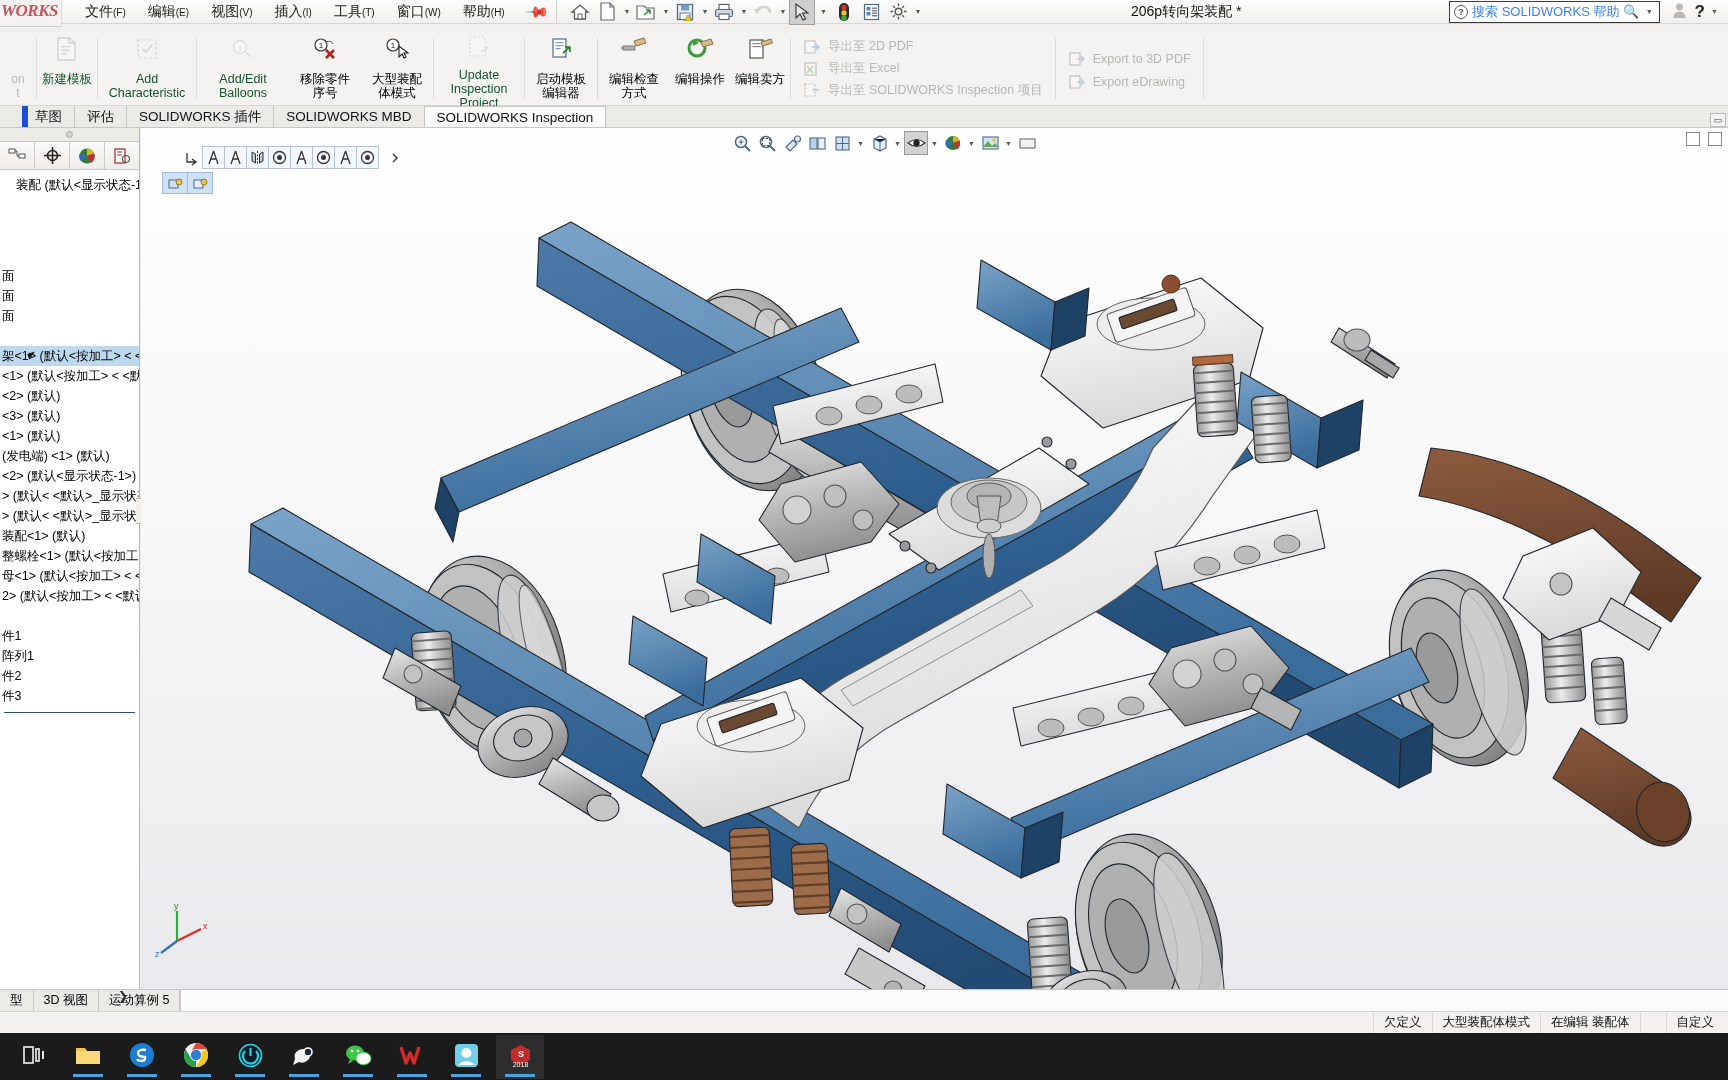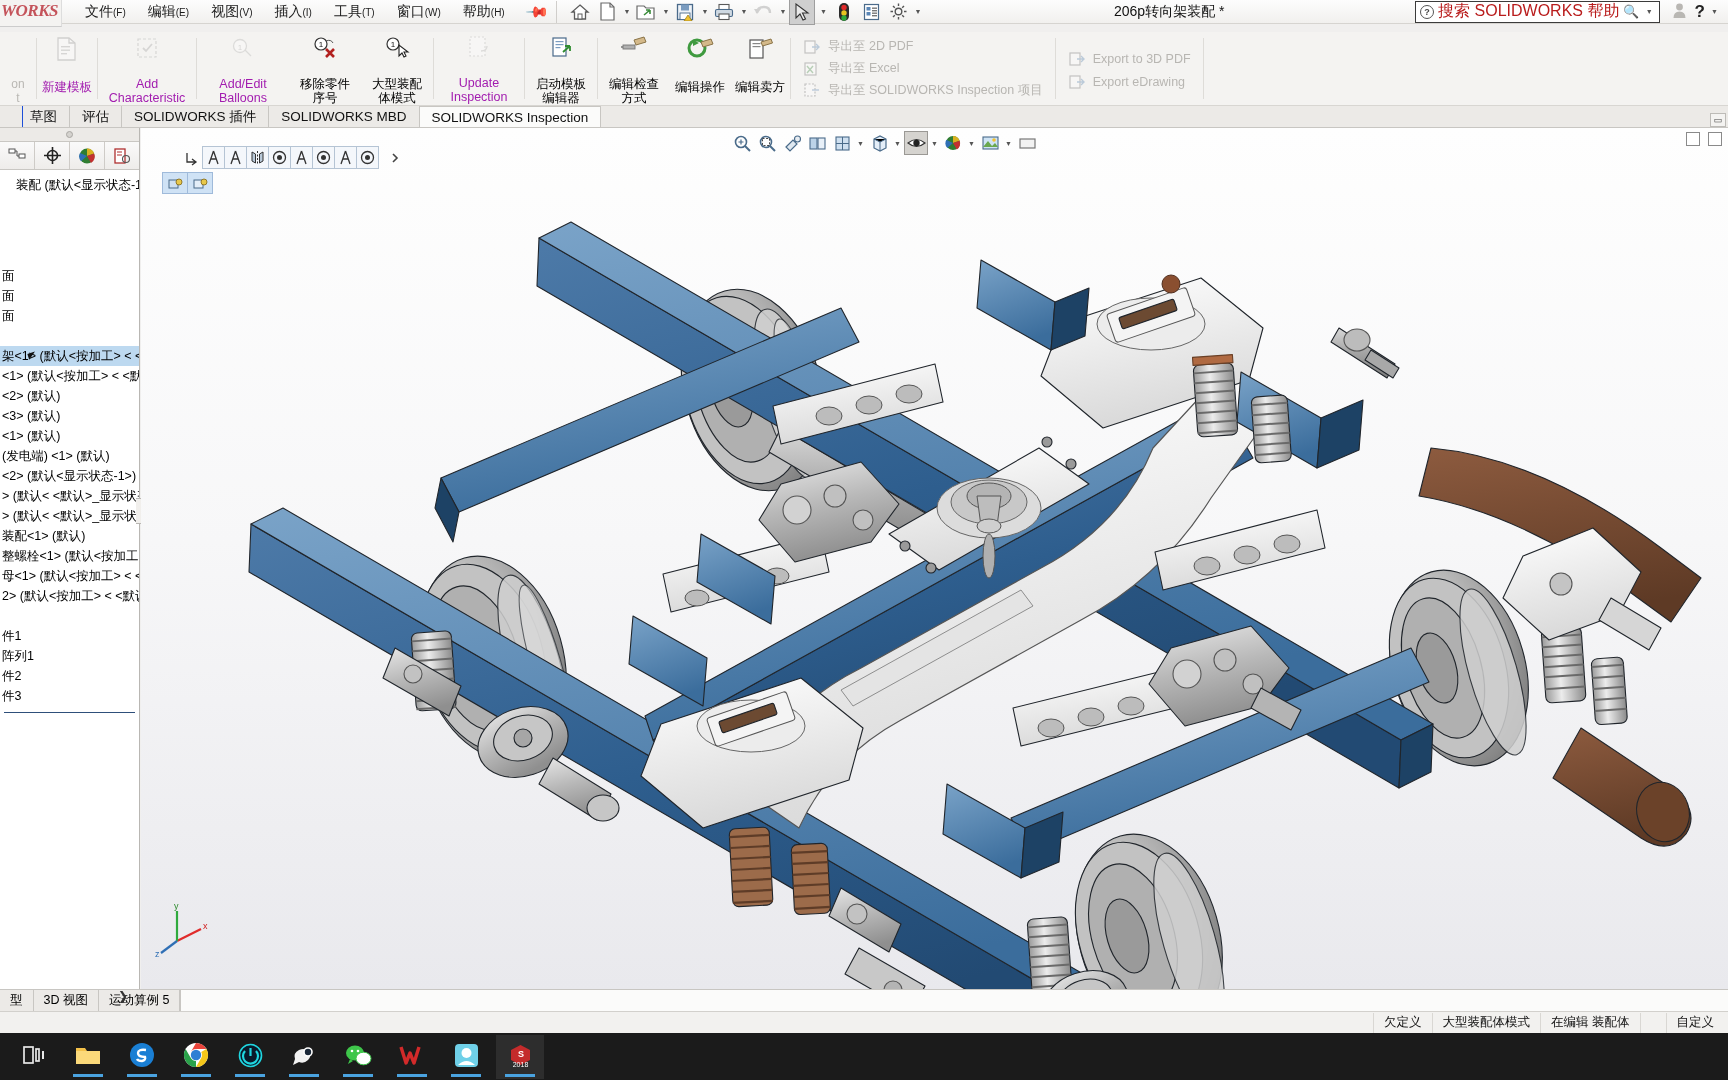--- a/index.html
+++ b/index.html
@@ -54,7 +54,7 @@
     font-size:9px;display:flex;align-items:center;justify-content:center;color:#444;
     font-weight:bold;
   }
-  .searchbox .stxt { font-size:16px; color:#b91c1c; flex:1; }
+  .searchbox .stxt { font-size:13px; color:#3b82f6; flex:1; }
   .searchbox .mag { font-size:13px; color:#3b5f8a; }
   .user-ic { font-size:15px; color:#777; margin:0 8px; }
   .help-q { font-size:17px; font-weight:bold; color:#222; margin-right:4px;}

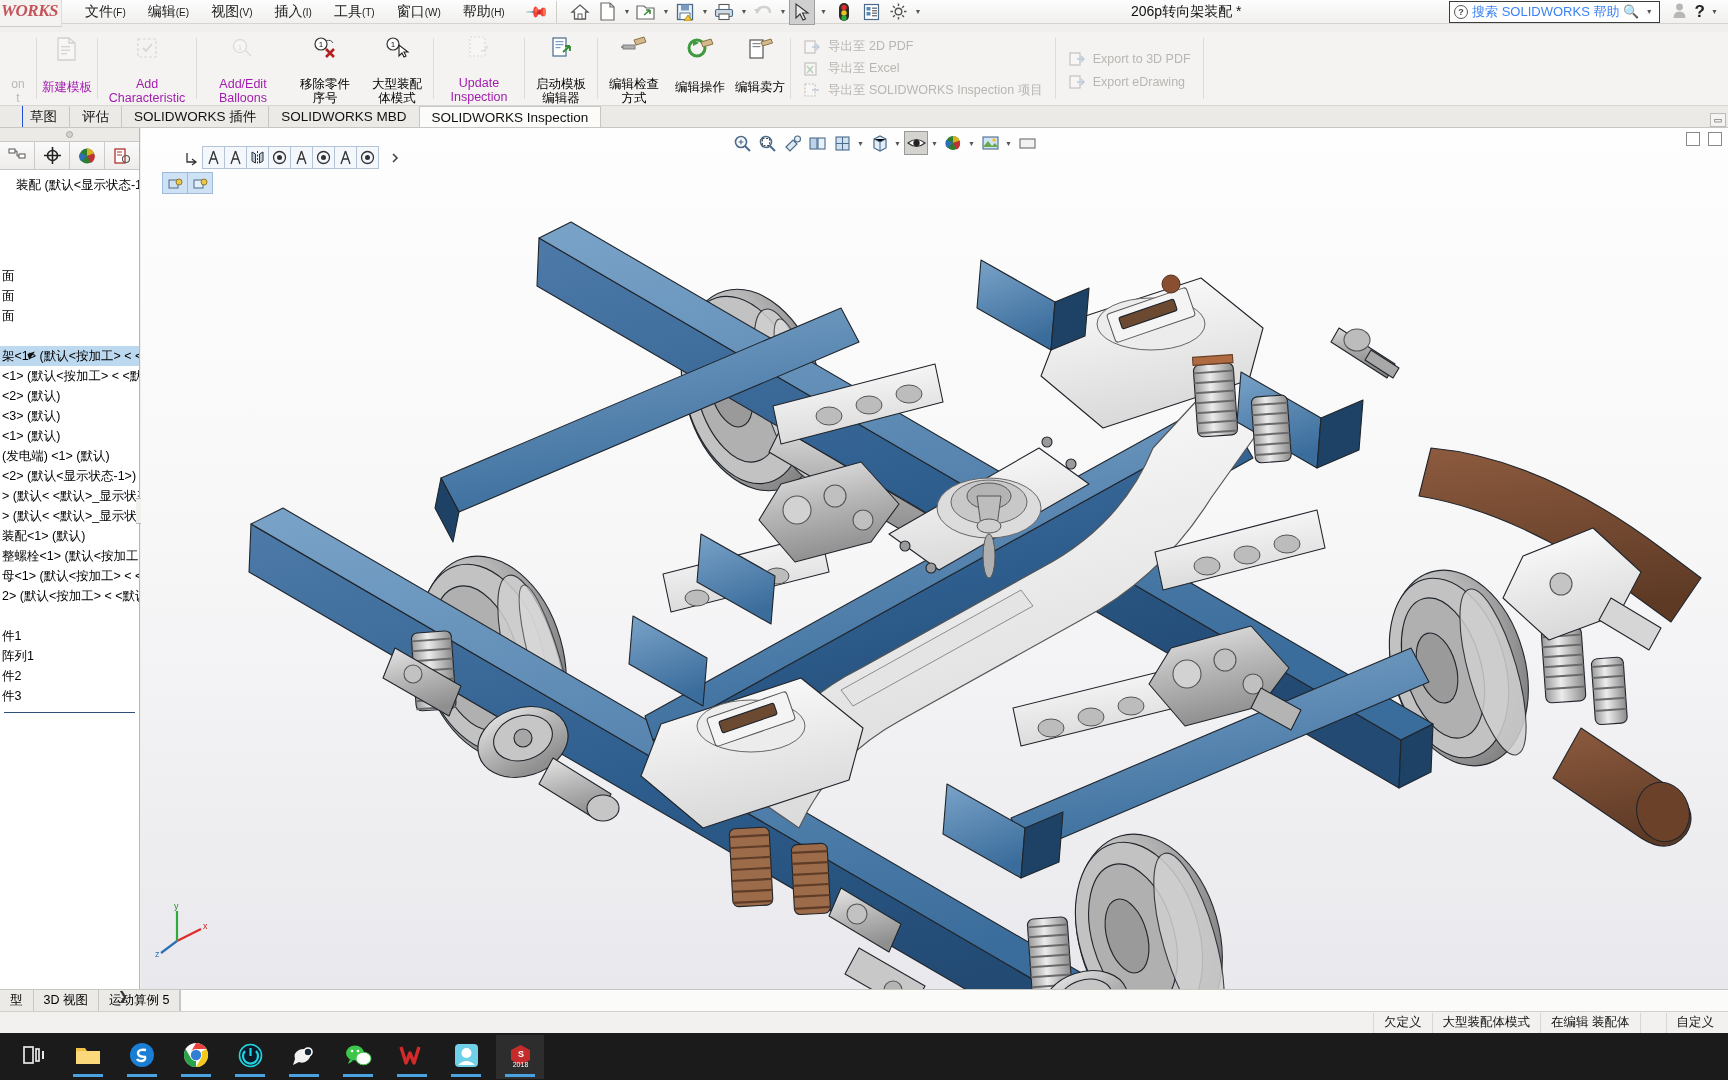--- a/index.html
+++ b/index.html
@@ -72,7 +72,7 @@
   }
   .rbtn .ic { height:28px; display:flex; align-items:center; justify-content:center; font-size:20px; }
   .rbtn .lb {
-    font-size:12.5px; line-height:14px; text-align:center; margin-top:17px;
+    font-size:12.5px; line-height:14px; text-align:center; margin-top:9px;
     max-width:62px; word-break:break-all;
   }
   .rbtn.dis .lb { color:#a21caf; }

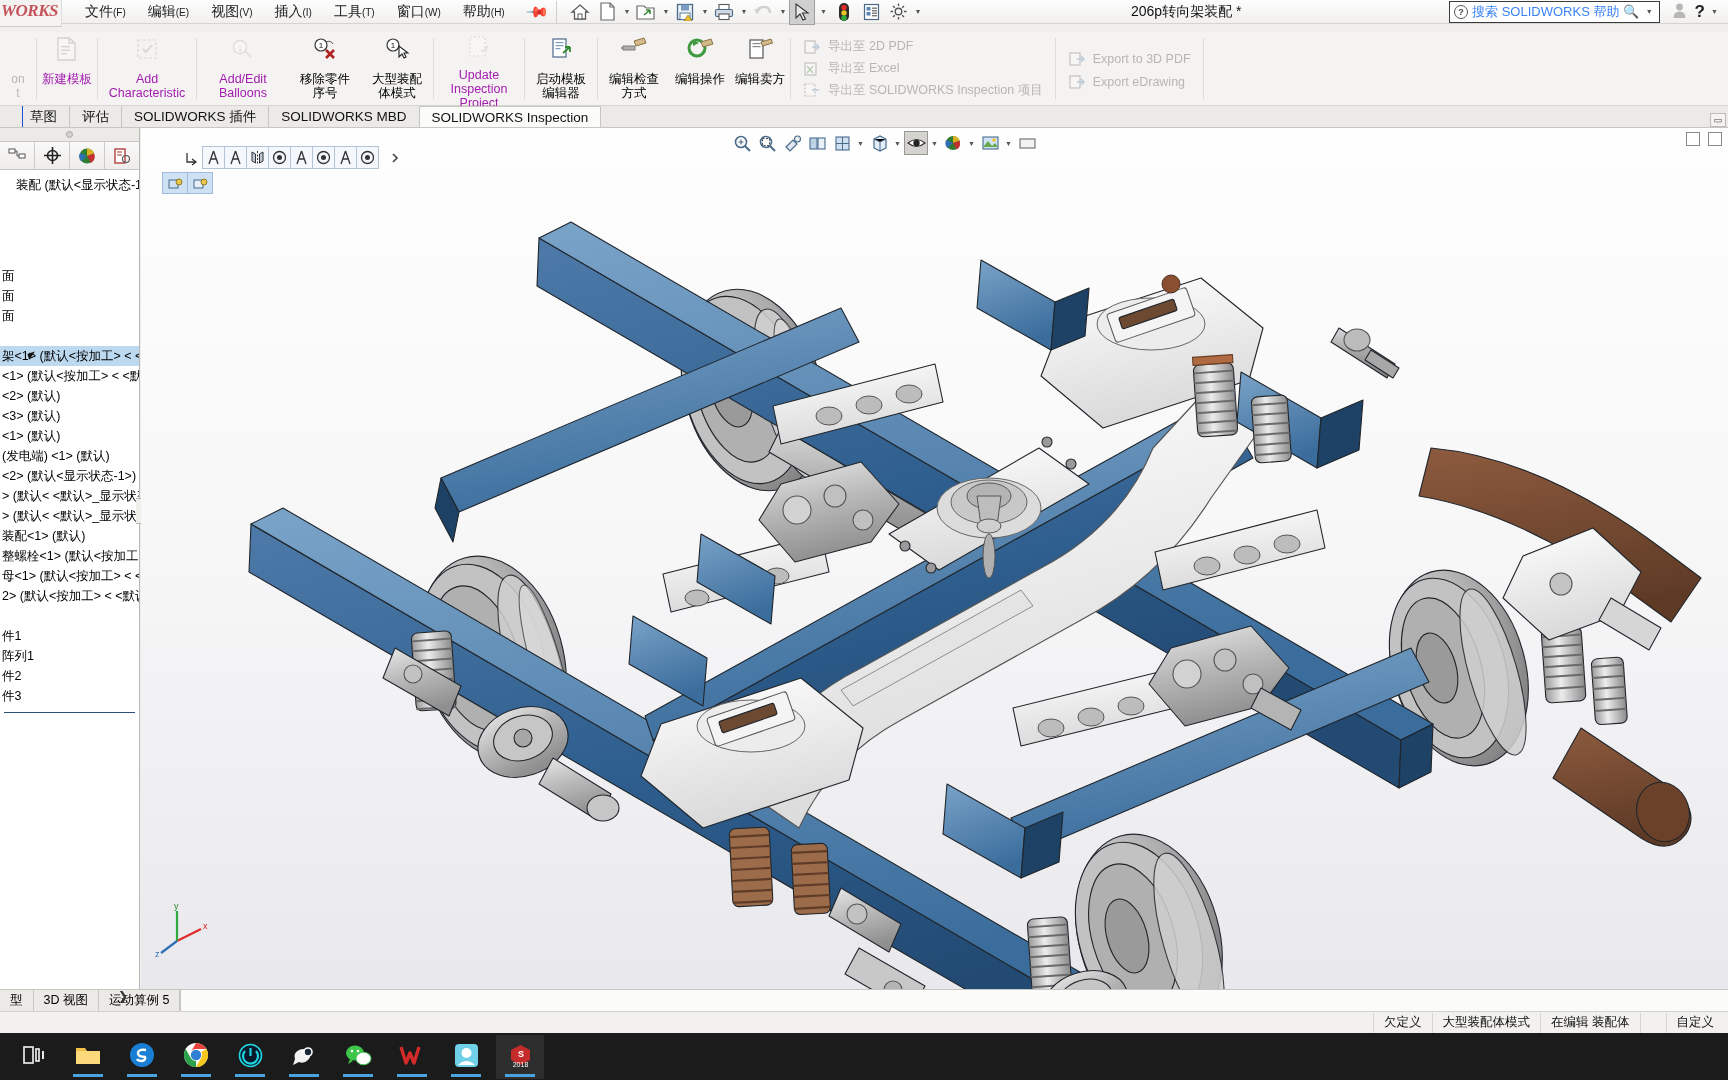--- a/index.html
+++ b/index.html
@@ -75,7 +75,7 @@
     font-size:12.5px; line-height:14px; text-align:center; margin-top:9px;
     max-width:62px; word-break:break-all;
   }
-  .rbtn.dis .lb { color:#a21caf; }
+  .rbtn.dis .lb { color:#14532d; }
   .rbtn.dis .ic { opacity:0.32; }
   .rlist { display:flex; flex-direction:column; justify-content:center; padding:4px 6px; }
   .rlist-row {

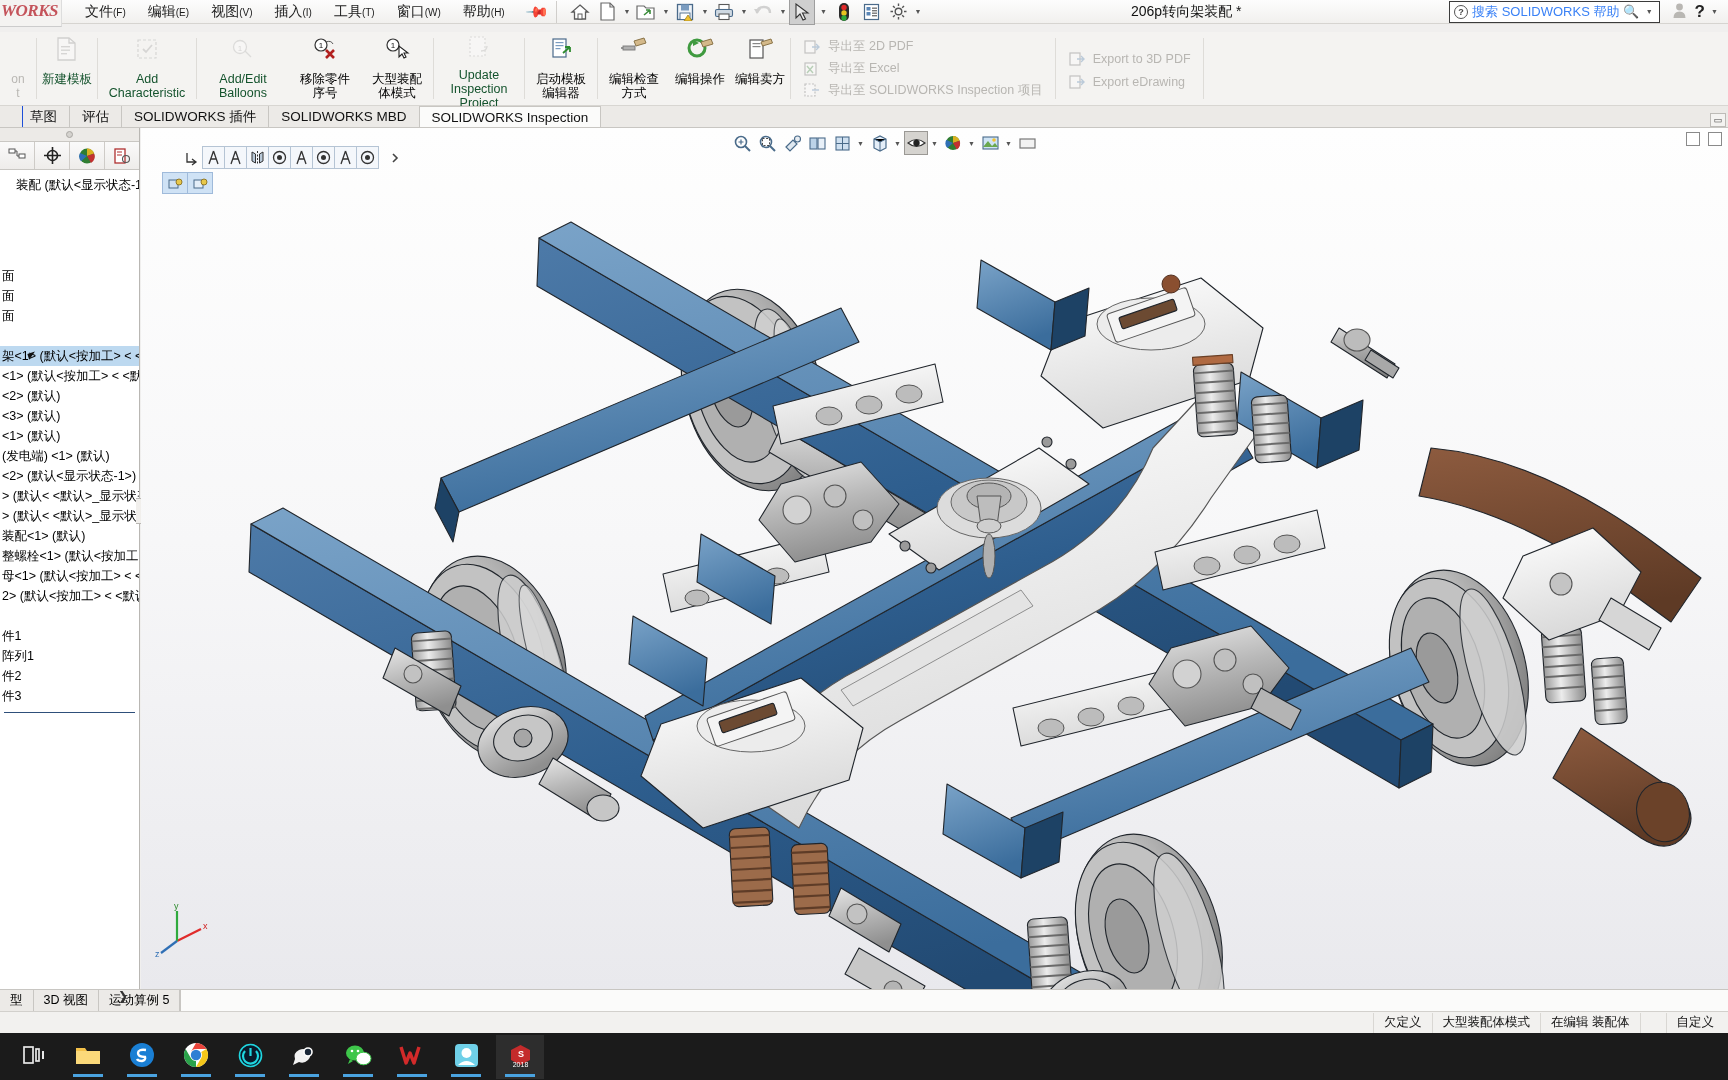--- a/index.html
+++ b/index.html
@@ -95,7 +95,7 @@
     border-right:1px solid #c8c6c2; cursor:default; color:#111; white-space:nowrap;
   }
   .cmdtab.active { background:#fbfbfa; border-top:1px solid #c8c6c2; }
-  .cmdtab.first { border-left:1px solid #1d4ed8;padding-left:7px; }
+  .cmdtab.first { border-left:6px solid #1d4ed8;padding-left:7px; }
 
   
   .leftpanel {

